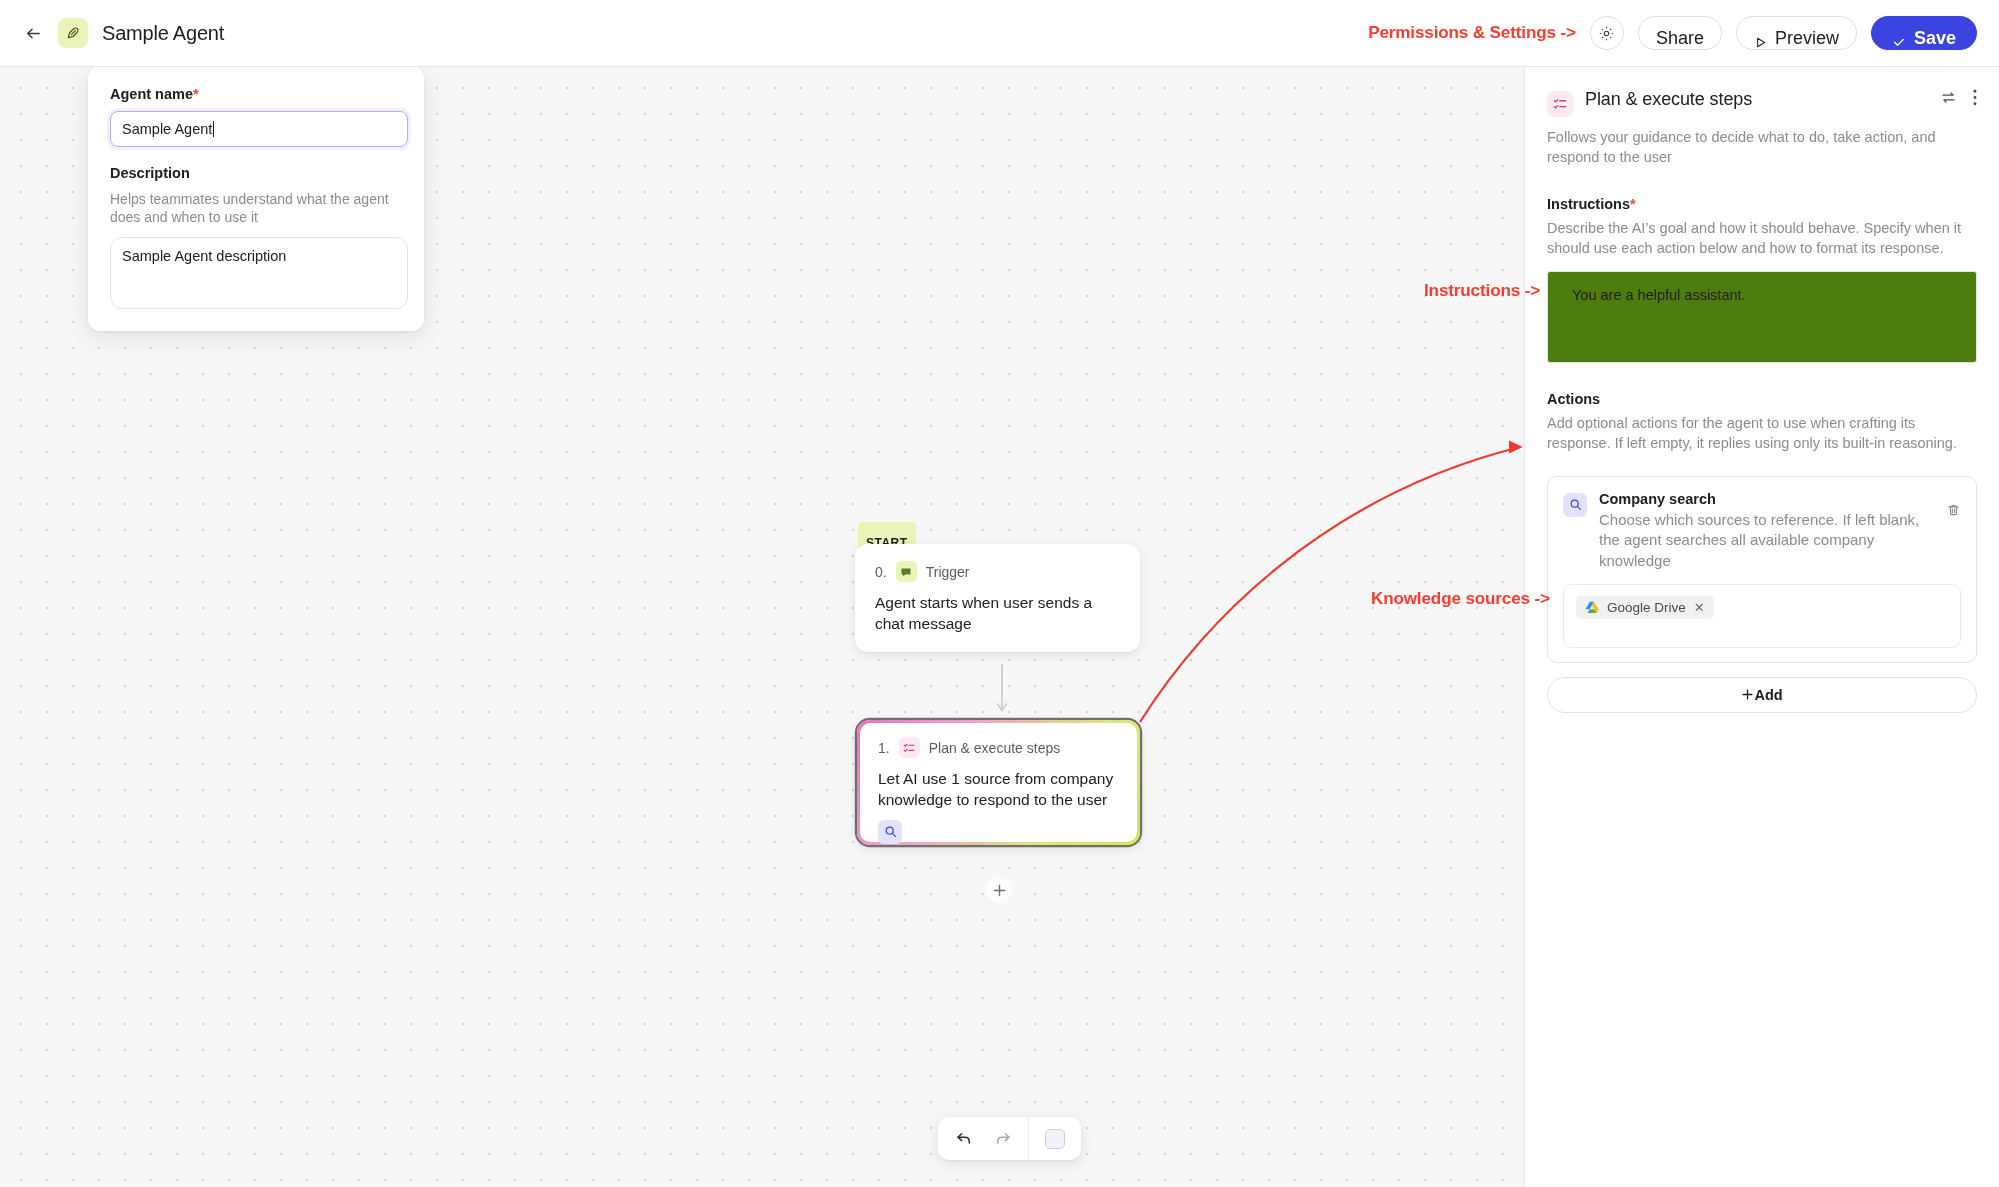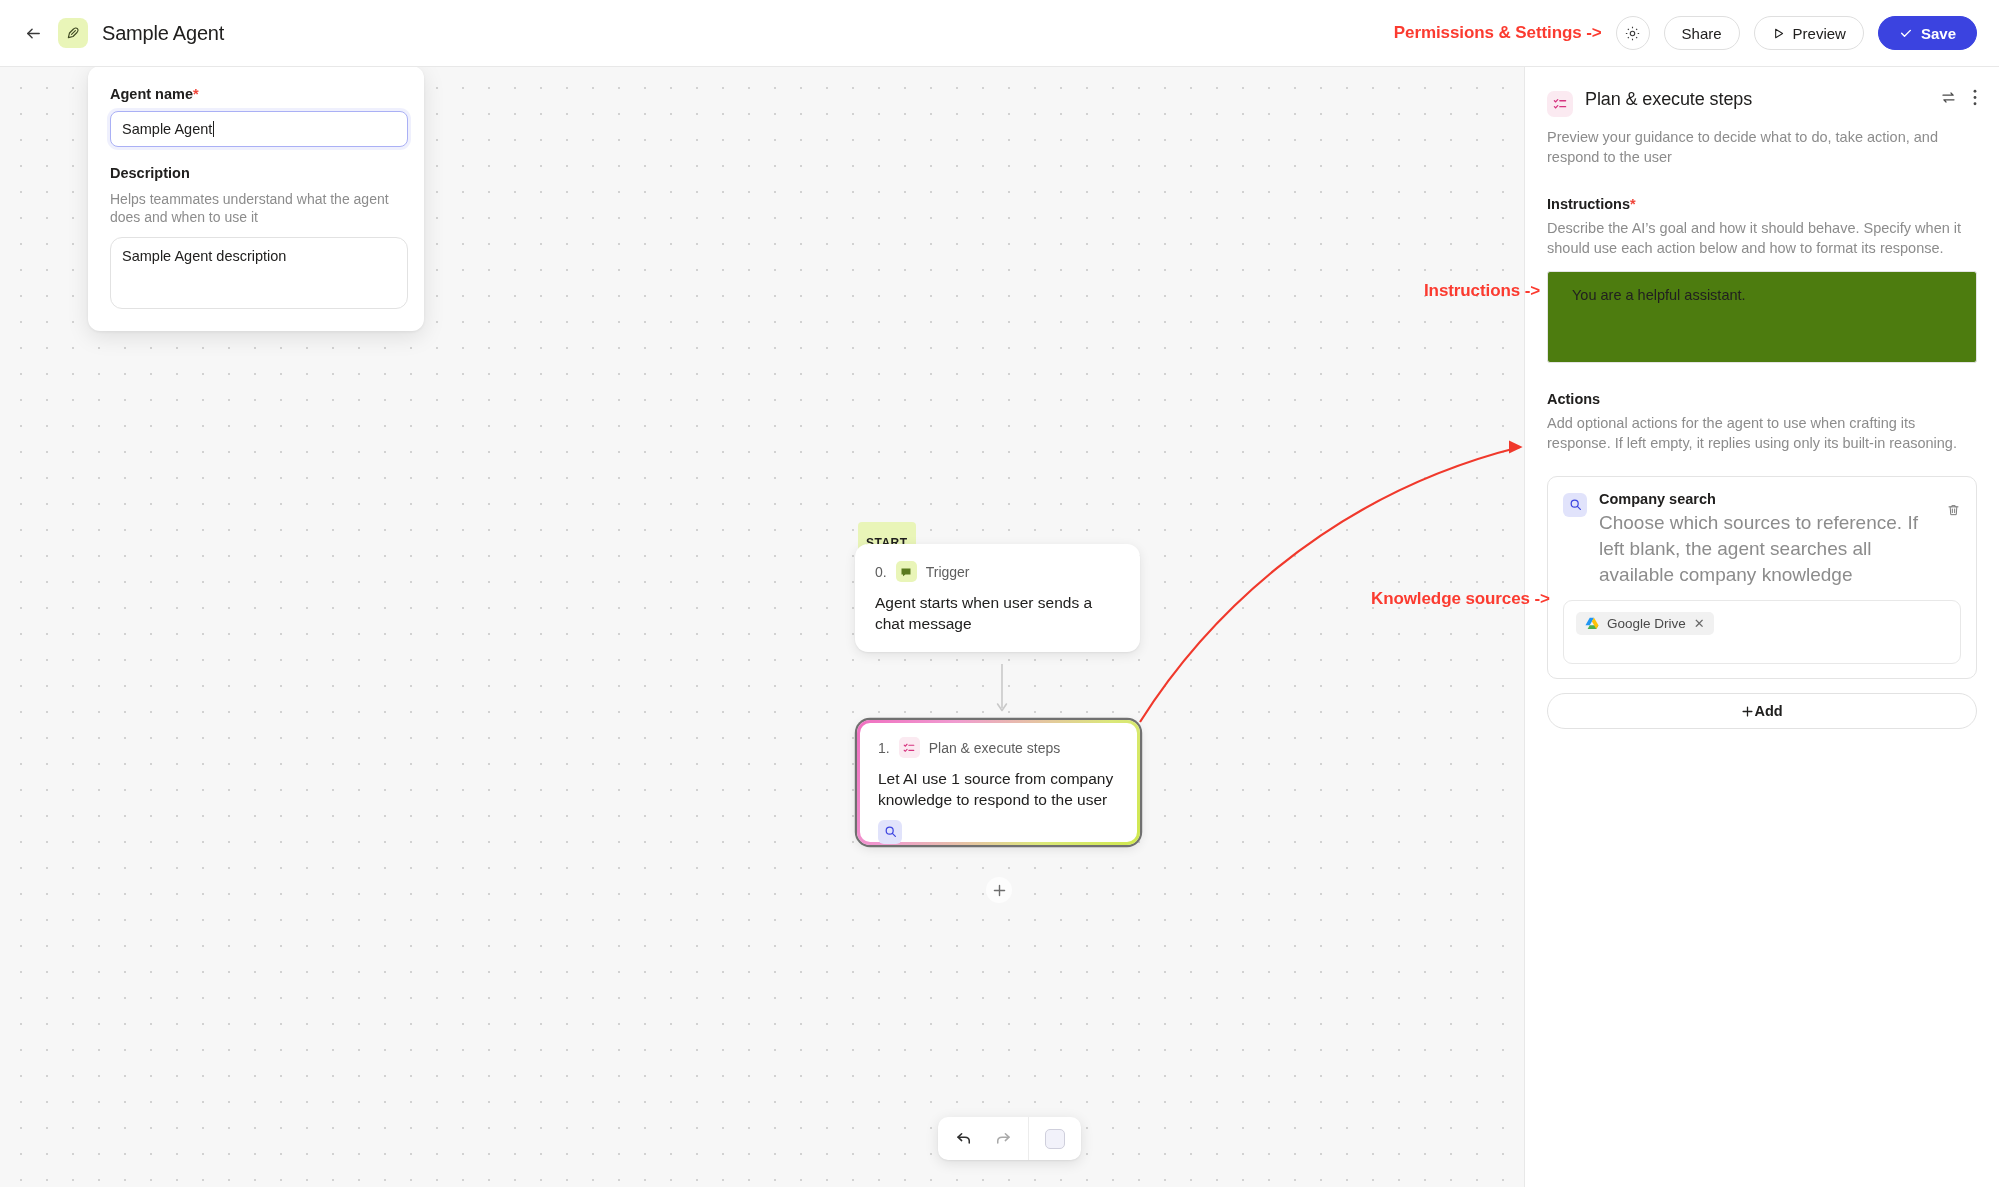--- a/index.html
+++ b/index.html
@@ -41,8 +41,8 @@
   }
   .pill-btn {
     height: 34px; border-radius: 17px; border: 1px solid #dfdfdf; background: #fff;
-    display: flex; align-items: center; gap: 8px; padding: 0 17px;
-    font-size: 15px; color: #21201f; cursor: pointer;
+    display: flex; align-items: flex-end; gap: 8px; padding: 0 17px;
+    font-size: 18px; color: #21201f; cursor: pointer;
   }
   .pill-btn.primary {
     background: #3b43e0; border-color: #3b43e0; color: #fff; font-weight: 600;

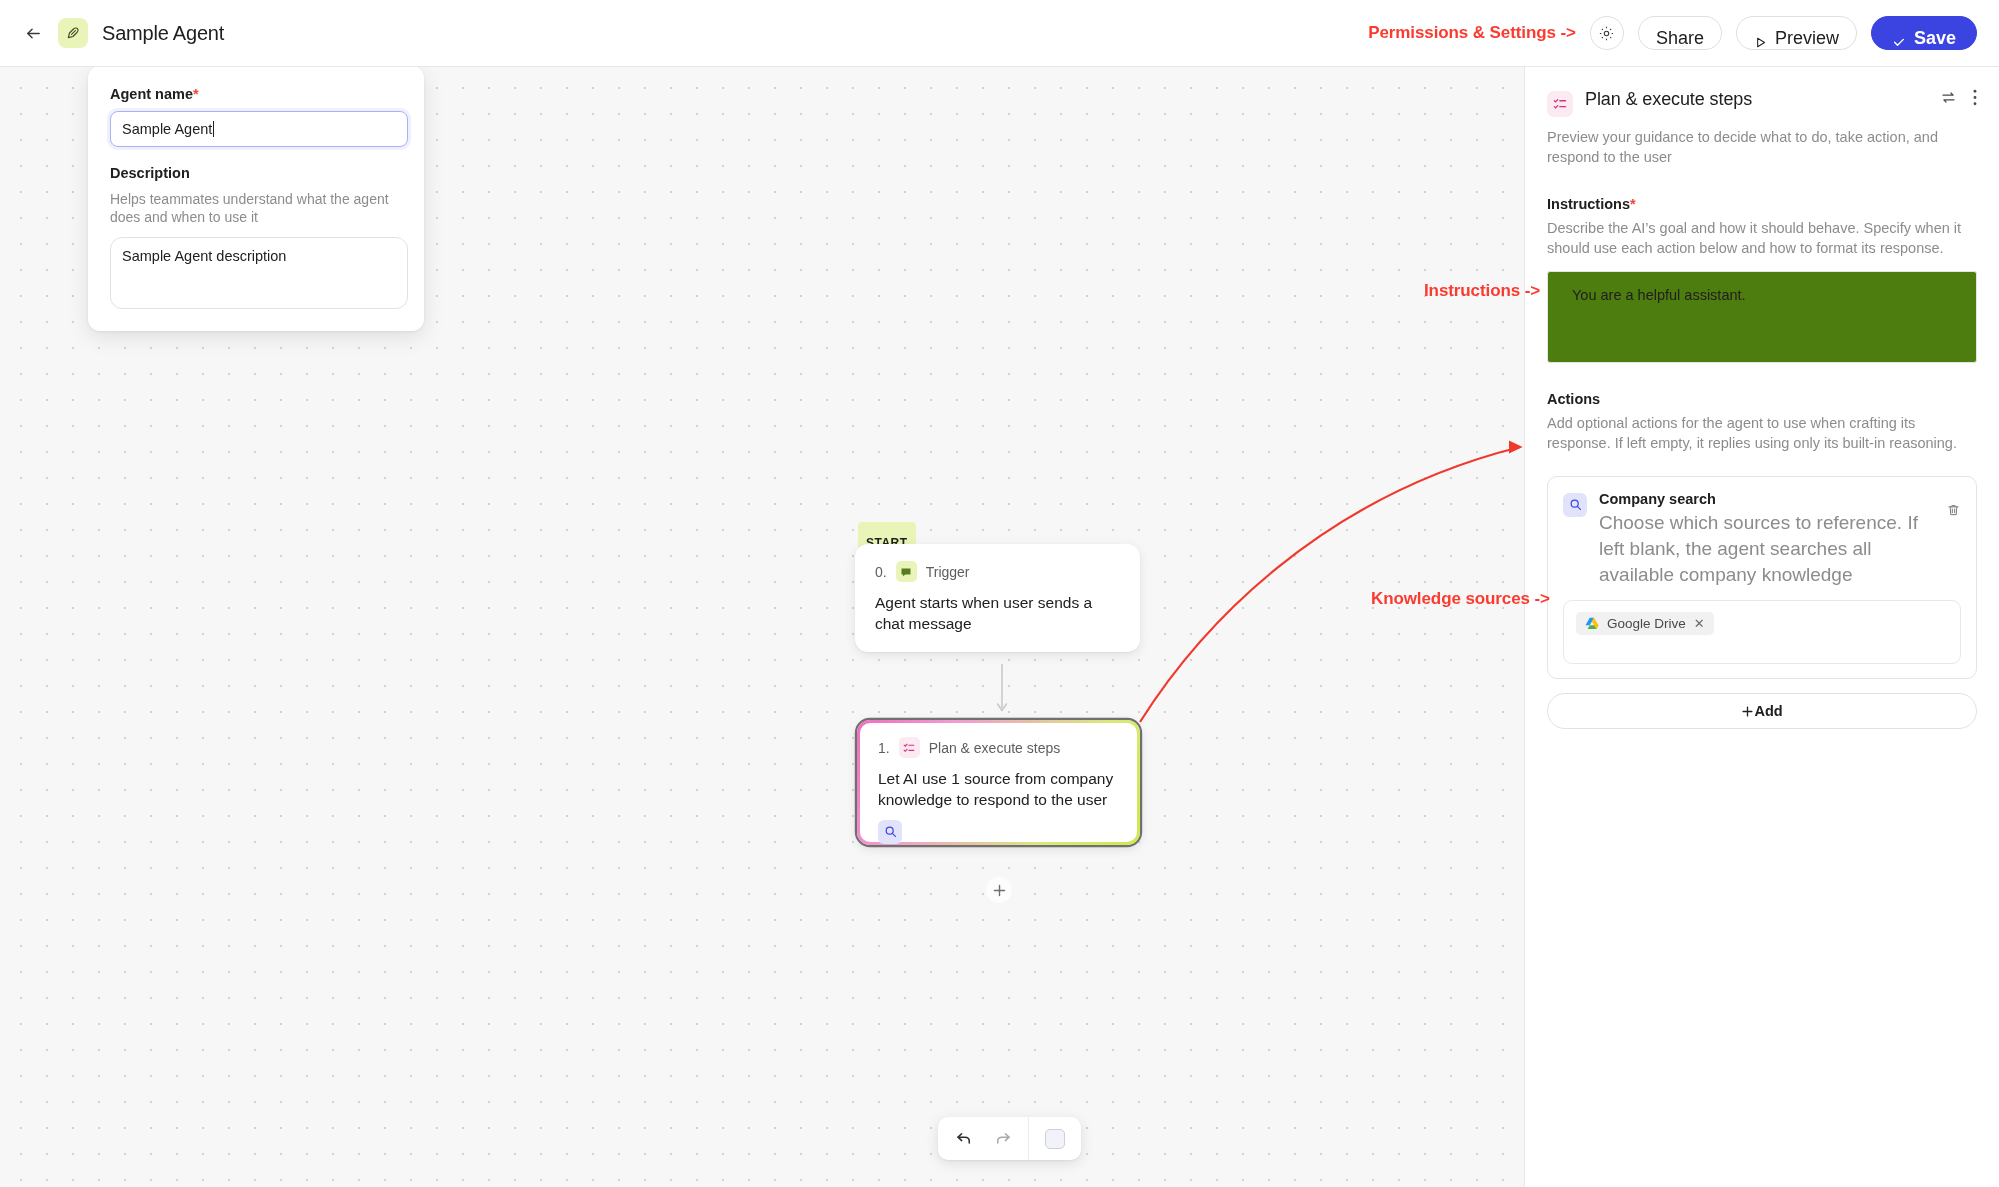--- a/index.html
+++ b/index.html
@@ -391,7 +391,7 @@
       </div>
     </div>
 
-    <div class="rp-sub">Preview your guidance to decide what to do, take action, and respond to the user</div>
+    <div class="rp-sub">Follows your guidance to decide what to do, take action, and respond to the user</div>
 
     <div class="rp-section-label">
       <span>Instructions</span><span class="req">*</span>

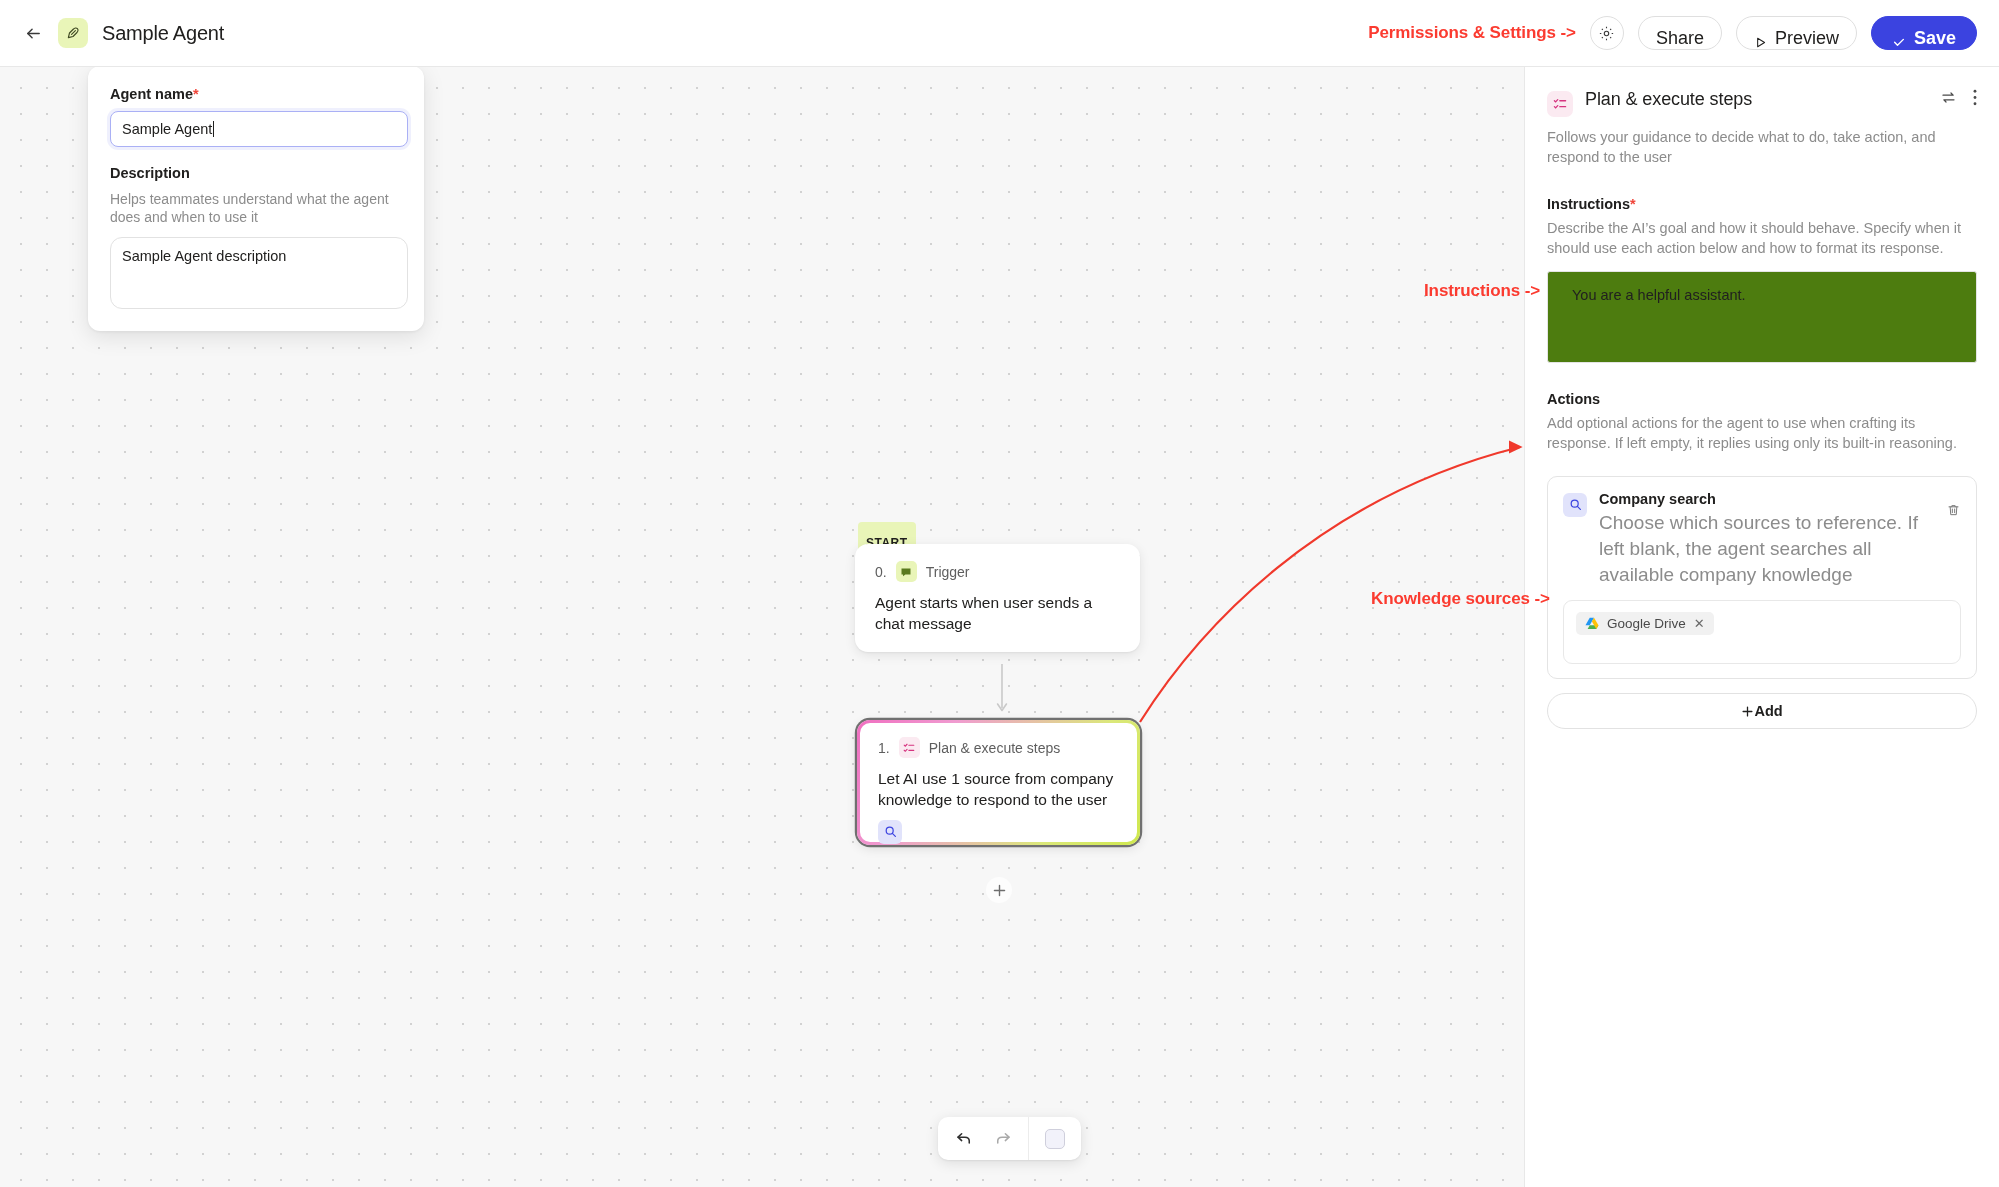--- a/index.html
+++ b/index.html
@@ -194,7 +194,7 @@
     display: flex; align-items: center; justify-content: center; flex: none; margin-top: 2px;
   }
   .action-title { font-size: 14.5px; font-weight: bold; color: #21201f; }
-  .action-desc { font-size: 19px; color: #8c8c8c; line-height: 1.38; margin-top: 3px; }
+  .action-desc { font-size: 15px; color: #8c8c8c; line-height: 1.38; margin-top: 3px; }
   .trash-btn { margin-left: auto; cursor: pointer; flex: none; padding-top: 12px; }
   .sources-box {
     margin-top: 12px; border: 1px solid #e8e8e8; border-radius: 9px;

